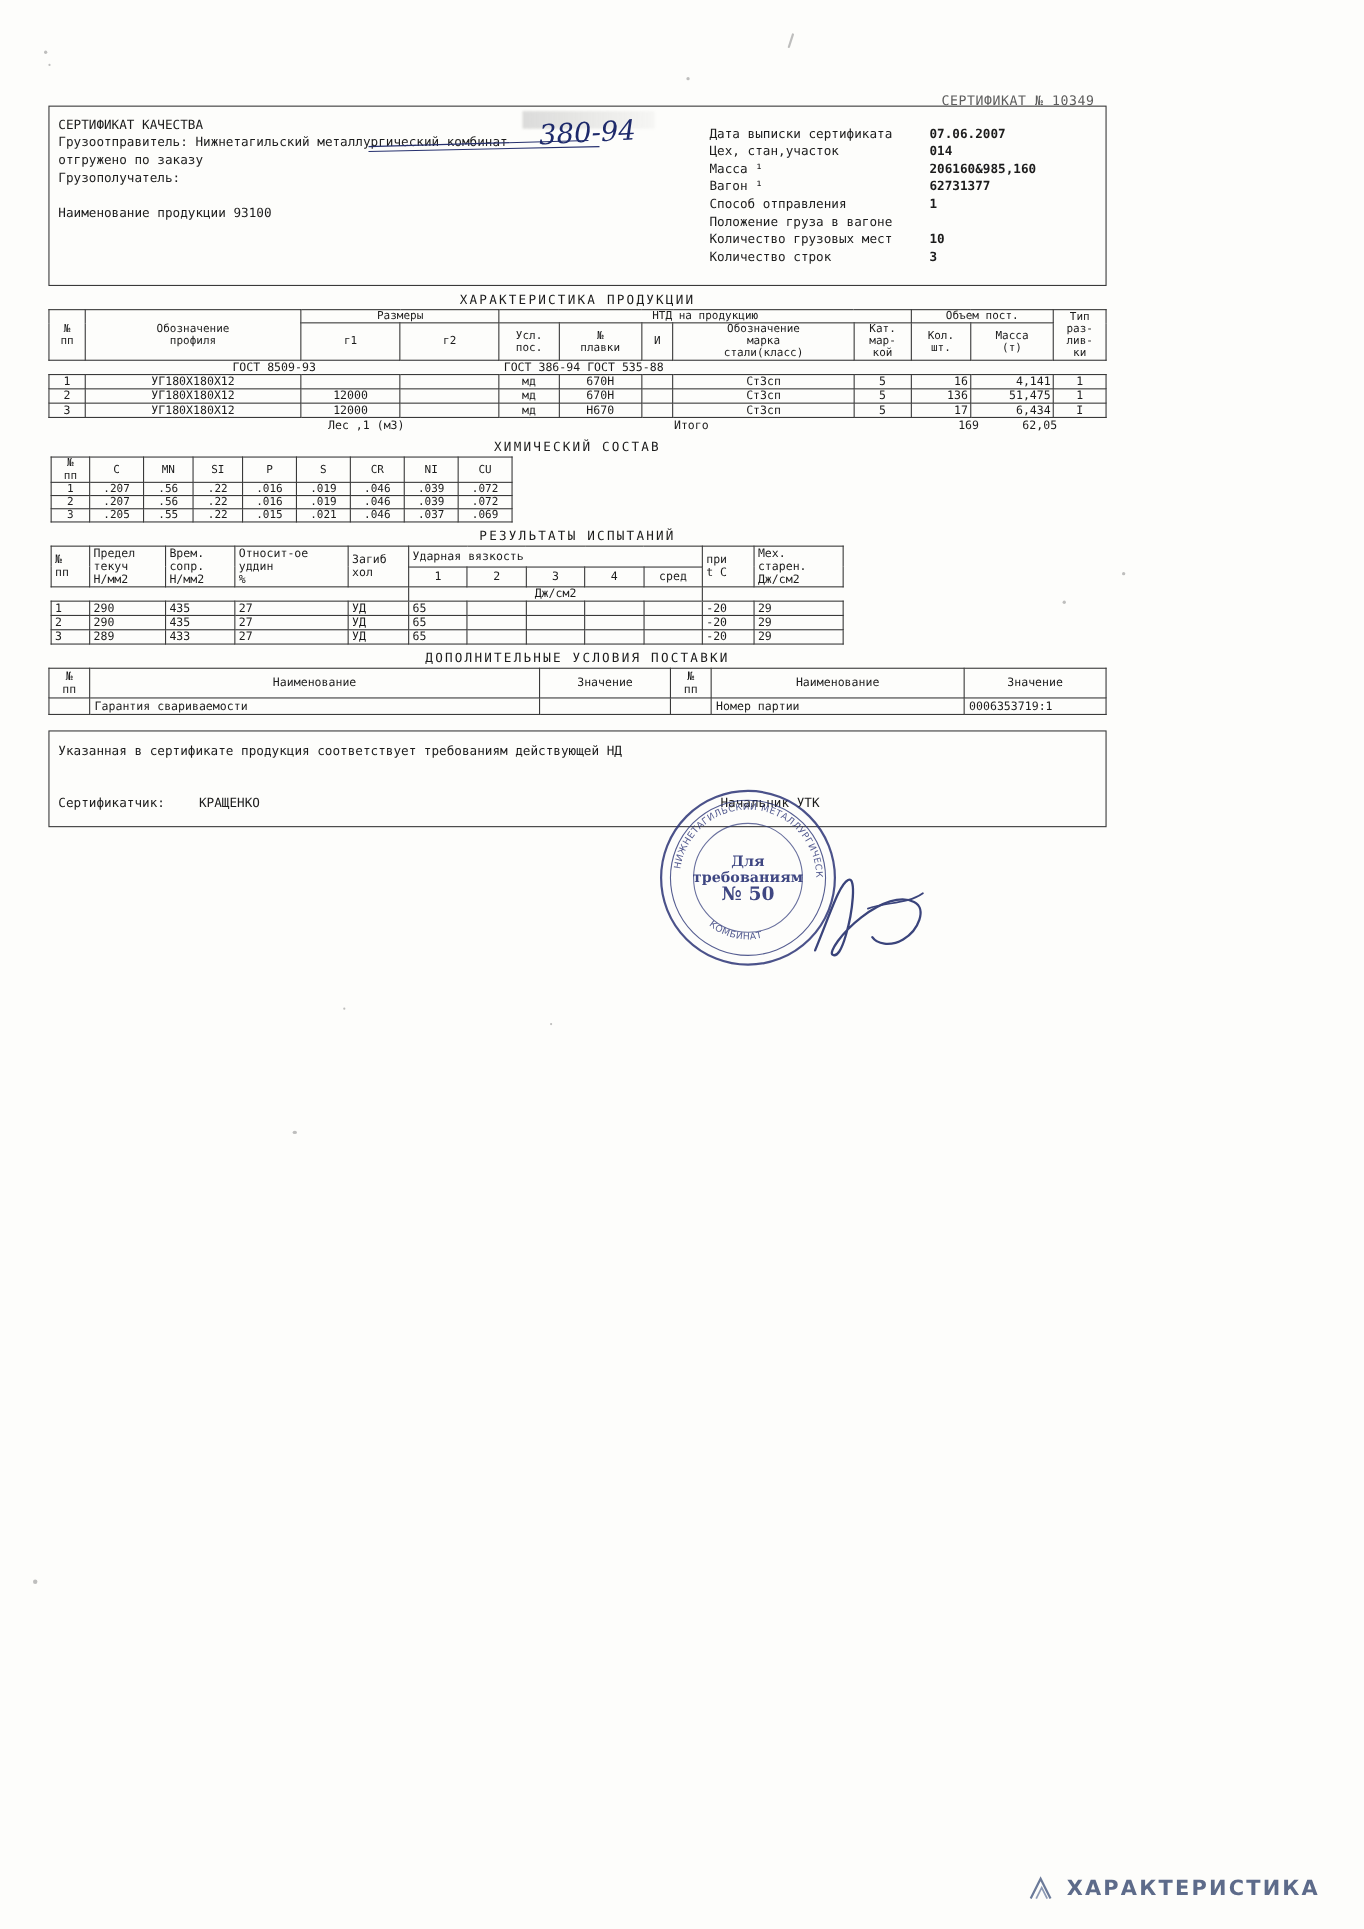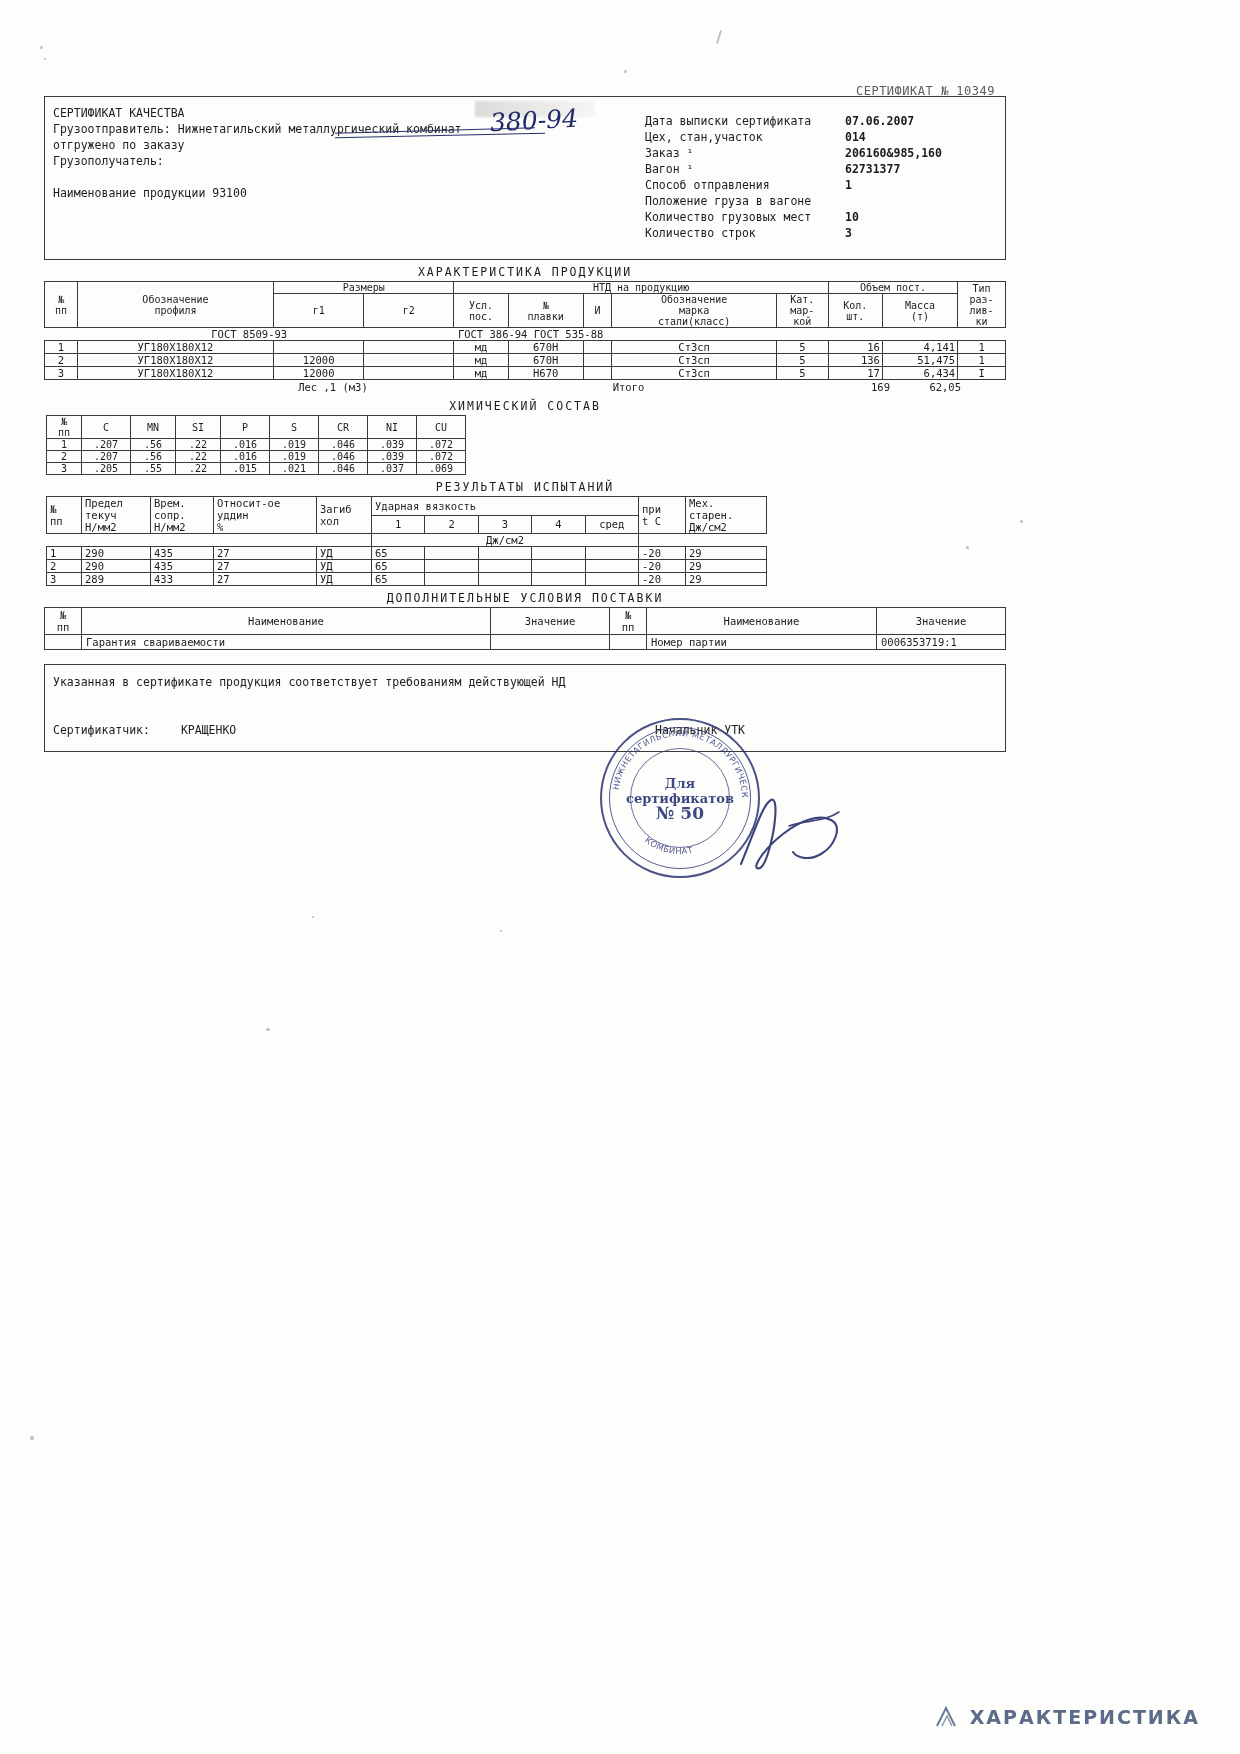--- a/index.html
+++ b/index.html
@@ -164,7 +164,7 @@
         <span class="val">014</span>
       </div>
       <div class="row">
-        <span class="lbl">Заказ ¹</span>
+        <span class="lbl">Масса ¹</span>
         <span class="val">206160&amp;985,160</span>
       </div>
       <div class="row">

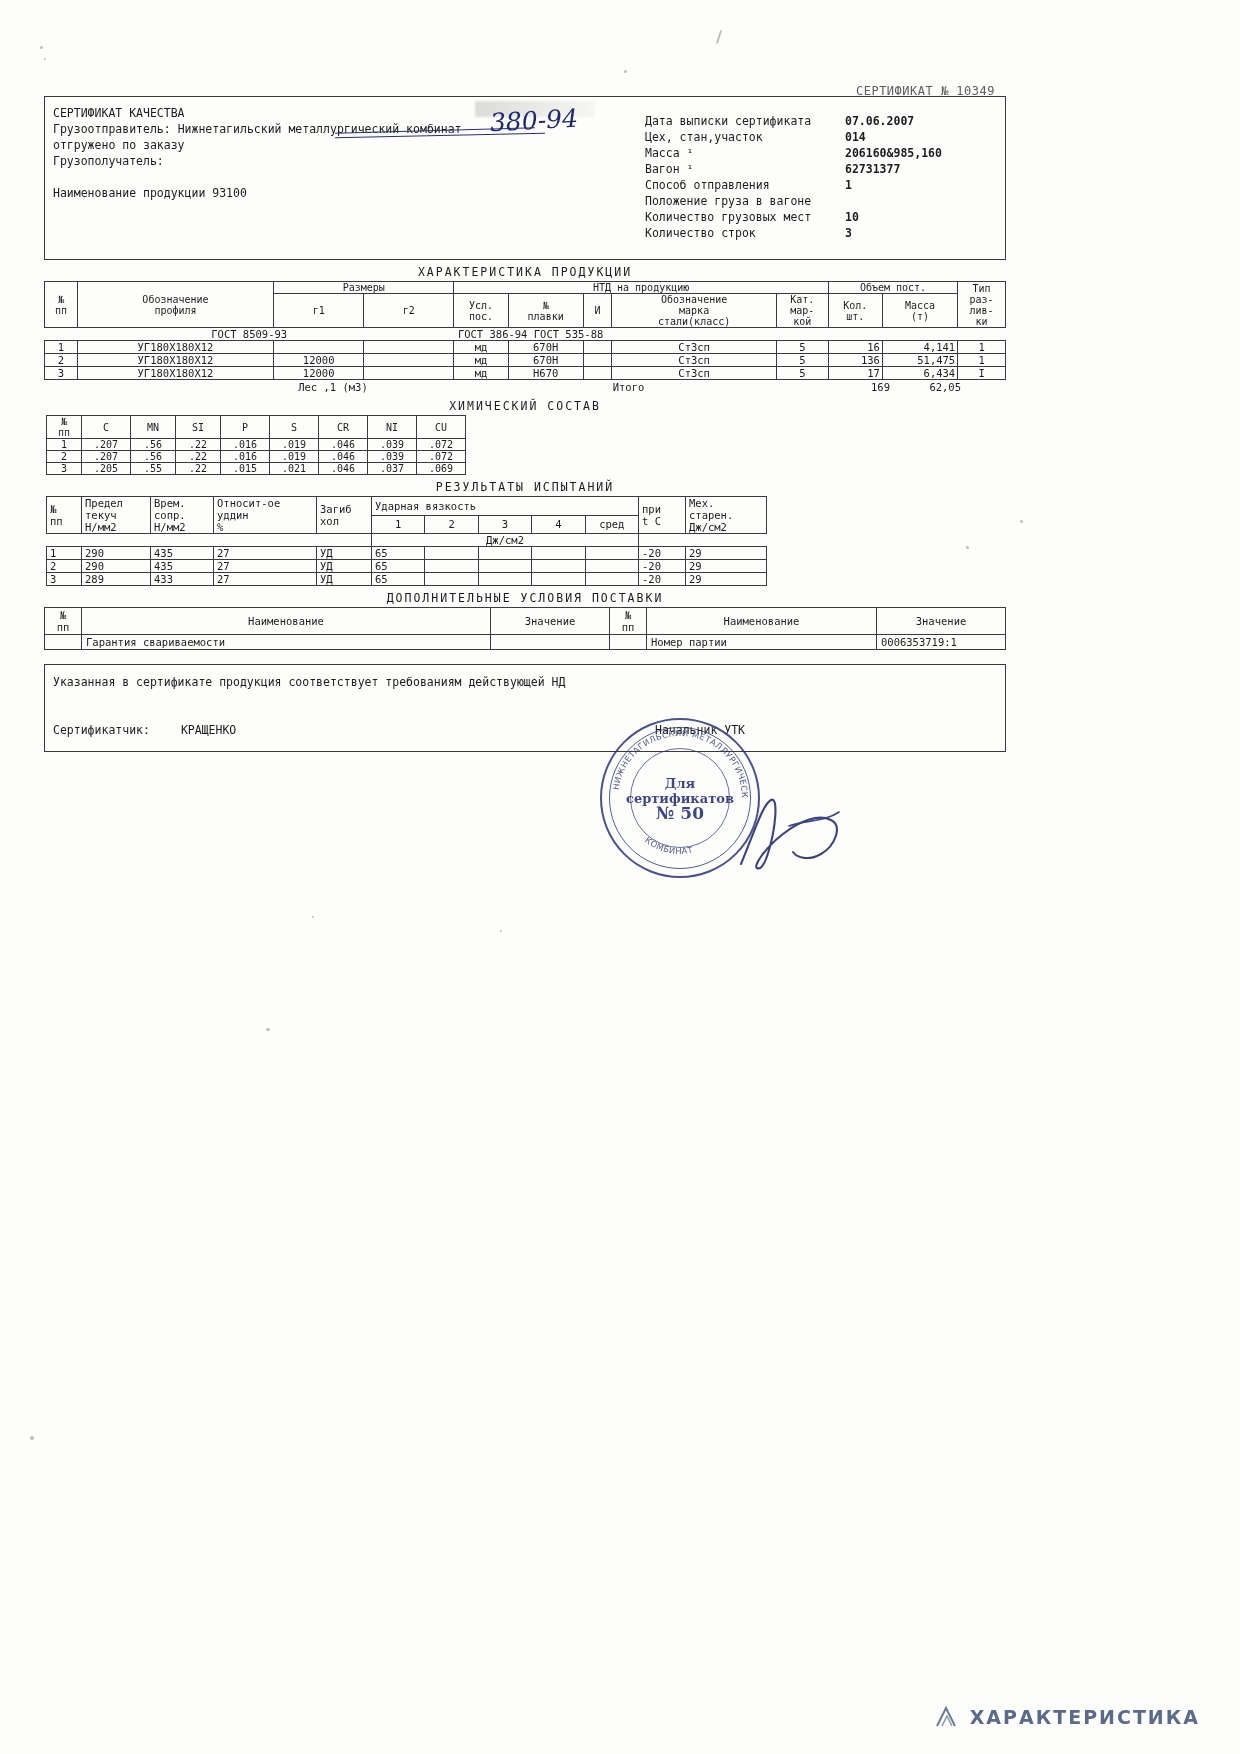--- a/index.html
+++ b/index.html
@@ -474,7 +474,7 @@
   </svg>
   <div class="ctxt">
     <div>Для</div>
-    <div>сертификатов</div>
+    <div>требованиям</div>
     <div class="big">№ 50</div>
   </div>
 </div>

